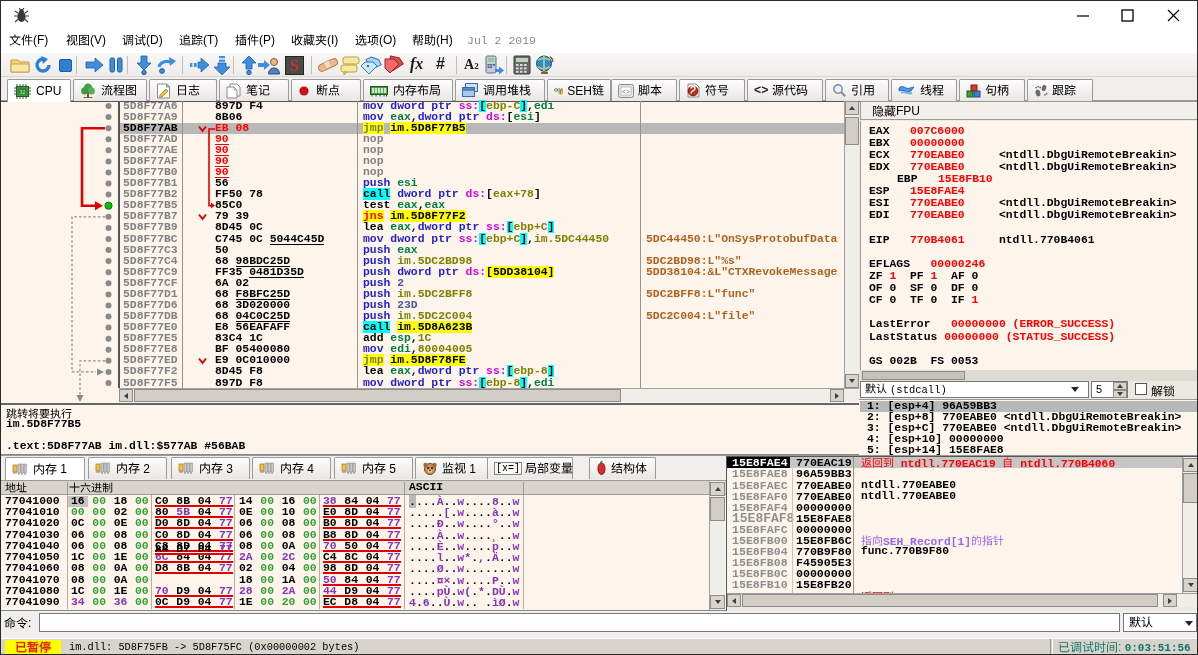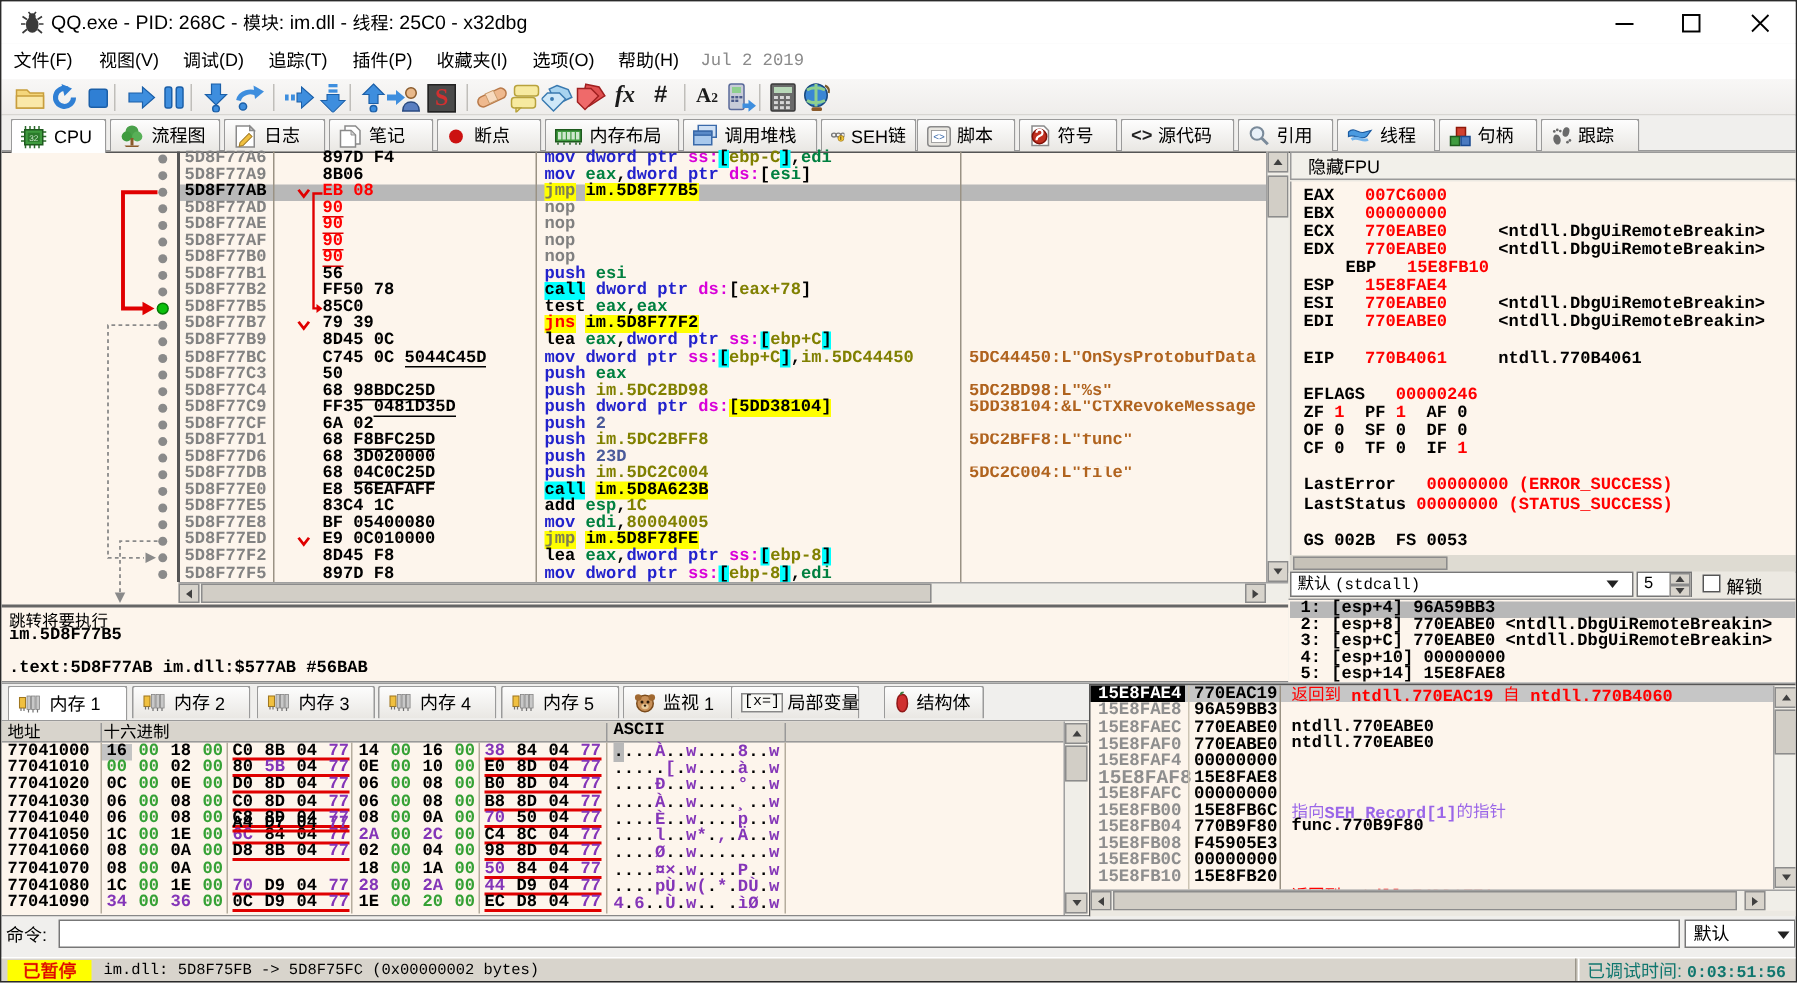--- a/index.html
+++ b/index.html
@@ -126,15 +126,6 @@
 <path d="M2 4l3 2M15 4l-3 2M1 9h3M13 9h3M2 15l3-2.5M15 15l-3-2.5M6 1l1.6 1.8M11 1l-1.6 1.8" stroke="#3a3a3a" stroke-width="1.1" fill="none"></path>
       </g>
     </svg>
-<div class="abs" style="left:33px;top:6px;font-size:13px;color:#000">QQ.exe - PID: 268C - <svg class="k " viewBox="0 0 1000 1000">
-        <use href="#u6A21"></use>
-      </svg><svg class="k " viewBox="0 0 1000 1000">
-        <use href="#u5757"></use>
-      </svg>: im.dll - <svg class="k " viewBox="0 0 1000 1000">
-        <use href="#u7EBF"></use>
-      </svg><svg class="k " viewBox="0 0 1000 1000">
-        <use href="#u7A0B"></use>
-      </svg>: 25C0 - x32dbg</div>
 <svg class="abs" style="left:1075px;top:8px" width="110" height="13" viewBox="0 0 110 13">
 <path d="M1 7h12" stroke="#000" stroke-width="1.2" fill="none"></path>
 <rect x="46" y="1" width="11" height="11" fill="none" stroke="#000" stroke-width="1.3"></rect>

